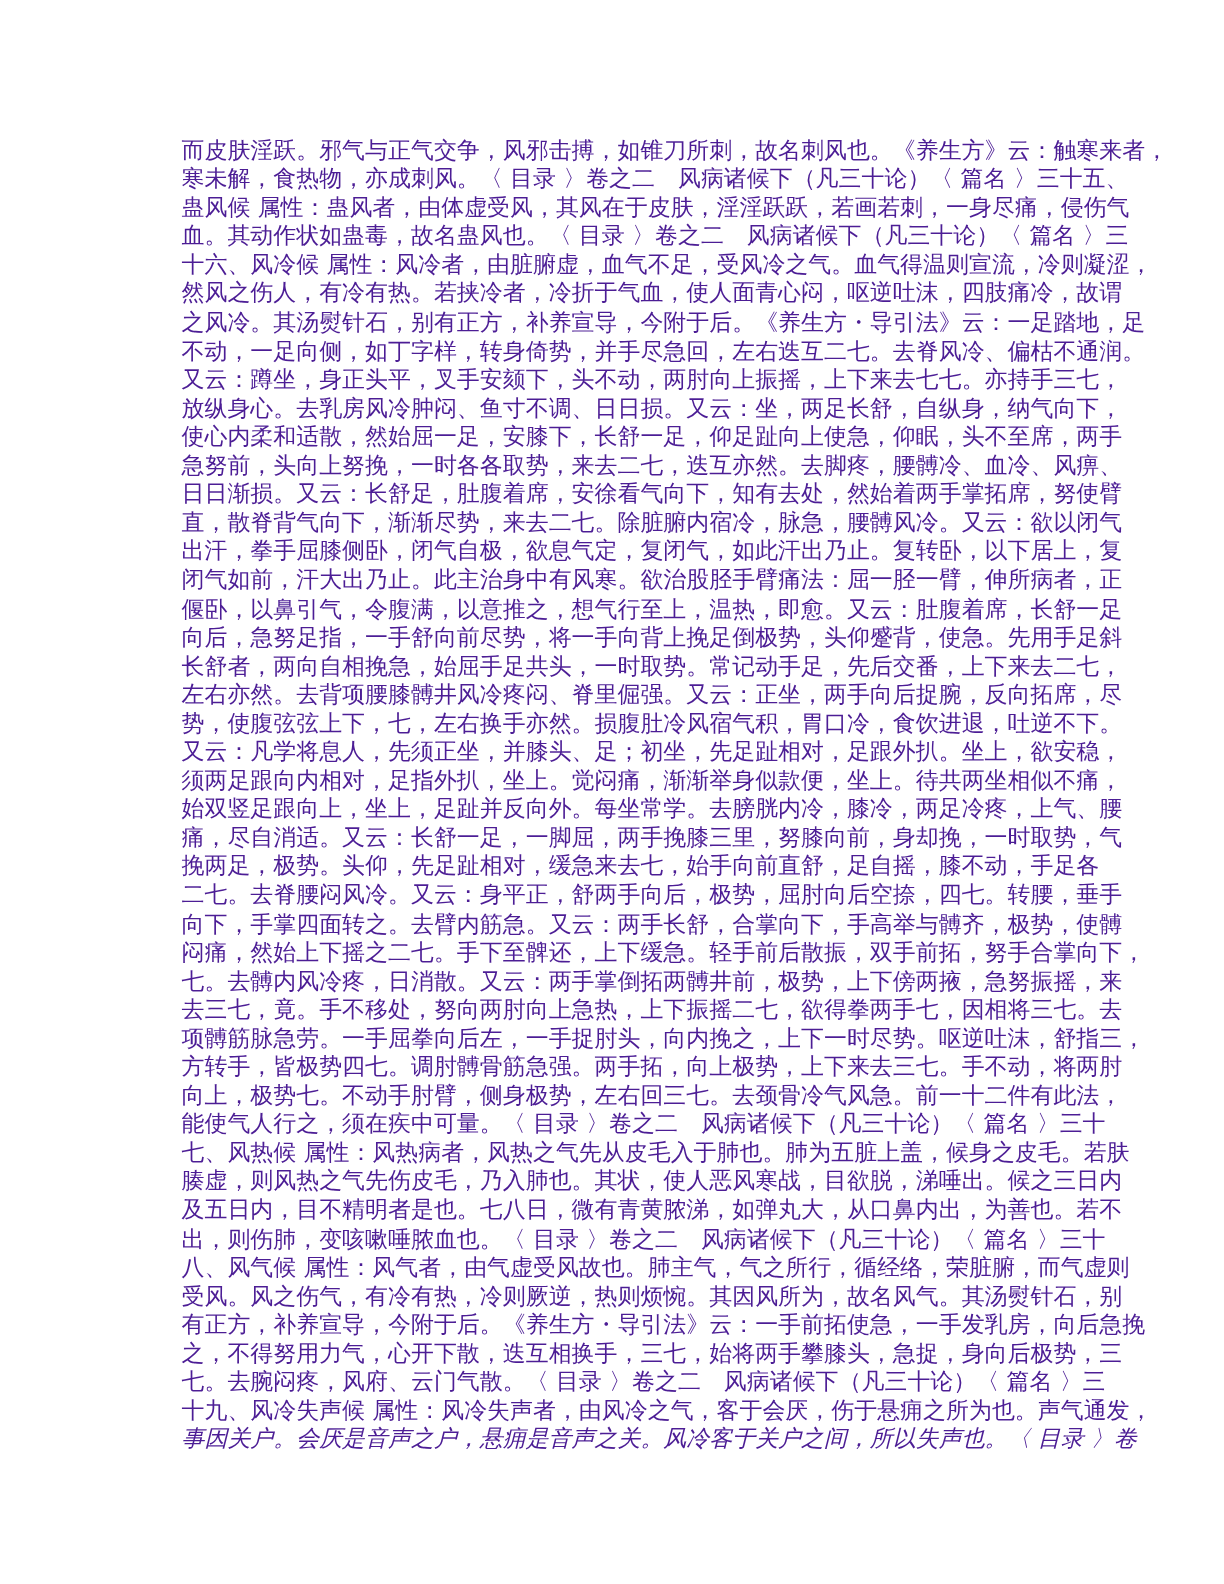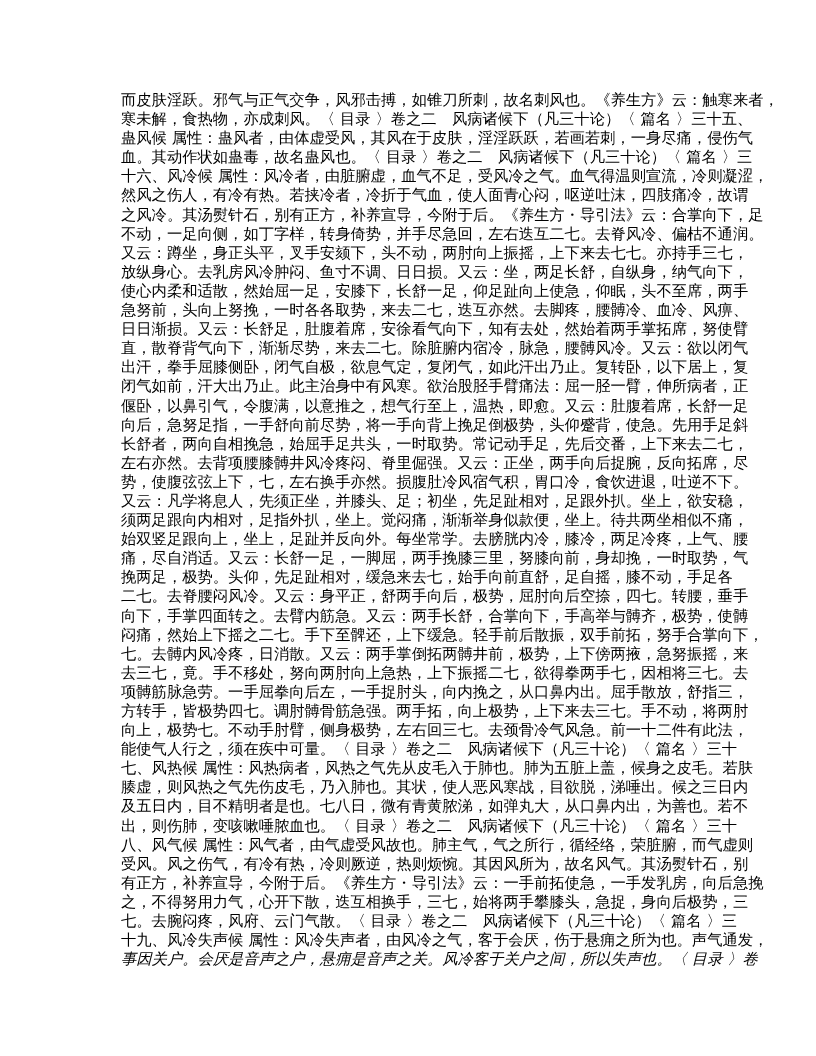--- a/index.html
+++ b/index.html
@@ -12,7 +12,7 @@
     font-family: "DejaVu Serif", "Liberation Serif", serif;
     font-size: 15.3px;
     line-height: 19.1px;
-    color: #000000;
+    color: #4c1d95;
   }
   .line {
     display: block;

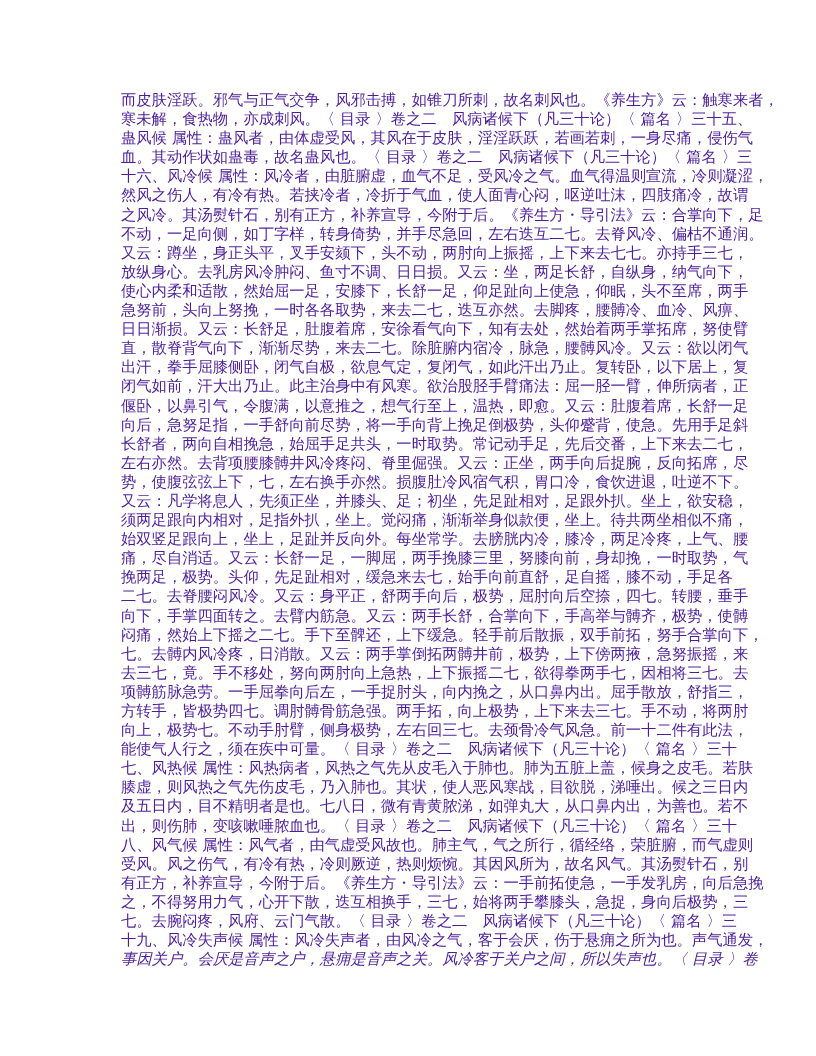--- a/index.html
+++ b/index.html
@@ -34,7 +34,7 @@
   <span class="line">血。其动作状如蛊毒，故名蛊风也。〈 目录 〉卷之二　风病诸候下（凡三十论）〈 篇名 〉三</span>
   <span class="line">十六、风冷候 属性：风冷者，由脏腑虚，血气不足，受风冷之气。血气得温则宣流，冷则凝涩，</span>
   <span class="line">然风之伤人，有冷有热。若挟冷者，冷折于气血，使人面青心闷，呕逆吐沫，四肢痛冷，故谓</span>
-  <span class="line">之风冷。其汤熨针石，别有正方，补养宣导，今附于后。《养生方・导引法》云：合掌向下，足</span>
+  <span class="line">之风冷。其汤熨针石，别有正方，补养宣导，今附于后。《养生方・导引法》云：一足踏地，足</span>
   <span class="line">不动，一足向侧，如丁字样，转身倚势，并手尽急回，左右迭互二七。去脊风冷、偏枯不通润。</span>
   <span class="line">又云：蹲坐，身正头平，叉手安颏下，头不动，两肘向上振摇，上下来去七七。亦持手三七，</span>
   <span class="line">放纵身心。去乳房风冷肿闷、鱼寸不调、日日损。又云：坐，两足长舒，自纵身，纳气向下，</span>

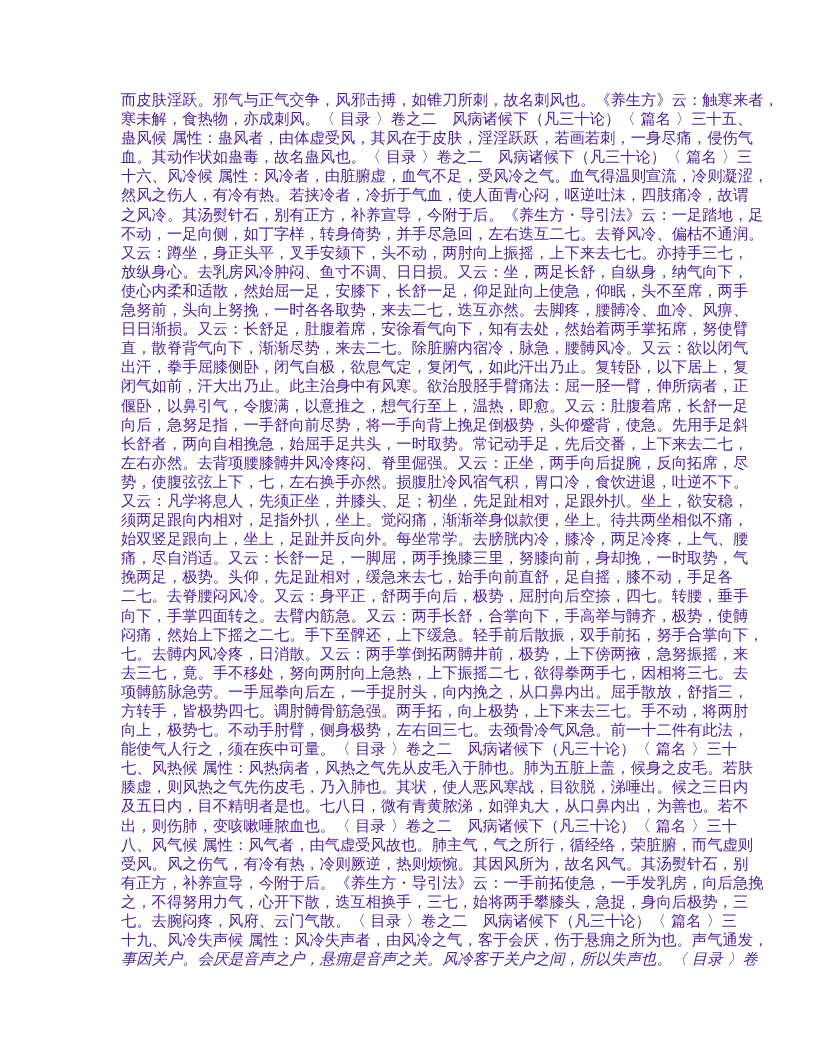--- a/index.html
+++ b/index.html
@@ -59,7 +59,7 @@
   <span class="line">闷痛，然始上下摇之二七。手下至髀还，上下缓急。轻手前后散振，双手前拓，努手合掌向下，</span>
   <span class="line">七。去髆内风冷疼，日消散。又云：两手掌倒拓两髆井前，极势，上下傍两掖，急努振摇，来</span>
   <span class="line">去三七，竟。手不移处，努向两肘向上急热，上下振摇二七，欲得拳两手七，因相将三七。去</span>
-  <span class="line">项髆筋脉急劳。一手屈拳向后左，一手捉肘头，向内挽之，从口鼻内出。屈手散放，舒指三，</span>
+  <span class="line">项髆筋脉急劳。一手屈拳向后左，一手捉肘头，向内挽之，上下一时尽势。呕逆吐沫，舒指三，</span>
   <span class="line">方转手，皆极势四七。调肘髆骨筋急强。两手拓，向上极势，上下来去三七。手不动，将两肘</span>
   <span class="line">向上，极势七。不动手肘臂，侧身极势，左右回三七。去颈骨冷气风急。前一十二件有此法，</span>
   <span class="line">能使气人行之，须在疾中可量。〈 目录 〉卷之二　风病诸候下（凡三十论）〈 篇名 〉三十</span>

